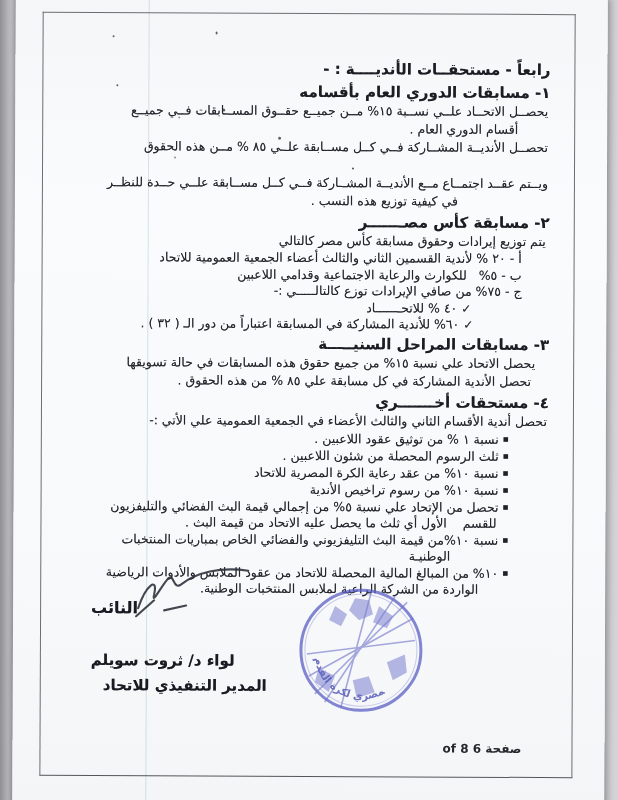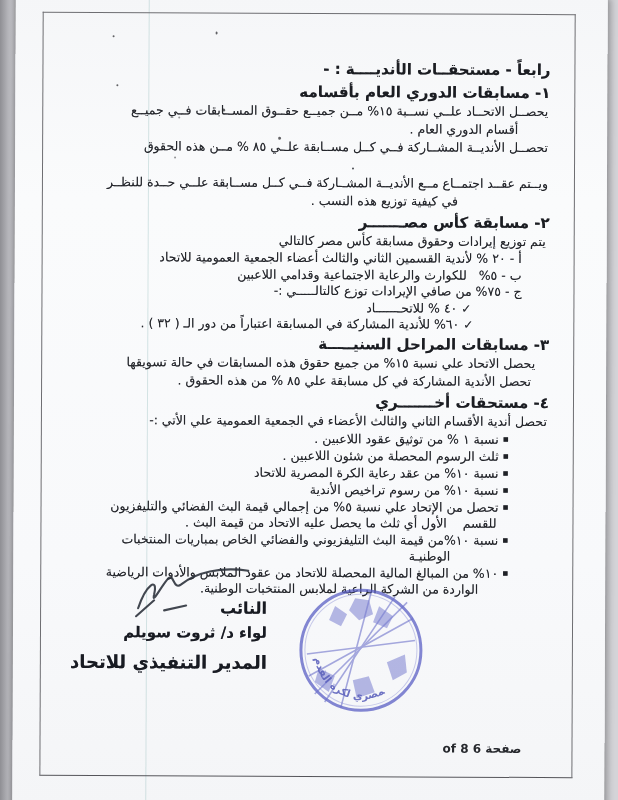--- a/index.html
+++ b/index.html
@@ -34,7 +34,7 @@
   .check-mark{font-size:12px;color:#2c2e33;}
   .bullet-mark{font-size:9px;vertical-align:2px;color:#1f2126;}
   .squiggle{position:absolute;left:83px;top:545px;}
-  .sig{position:absolute;right:305px;top:583px;direction:rtl;text-align:right;
+  .sig{position:absolute;right:305px;top:583px;direction:rtl;text-align:left;
     color:#181b22;font-weight:700;text-shadow:0 0 .6px rgba(10,10,25,.5);}
   .sig .t1{font-size:16px;line-height:24px;}
   .sig .t2{font-size:15px;line-height:25px;}

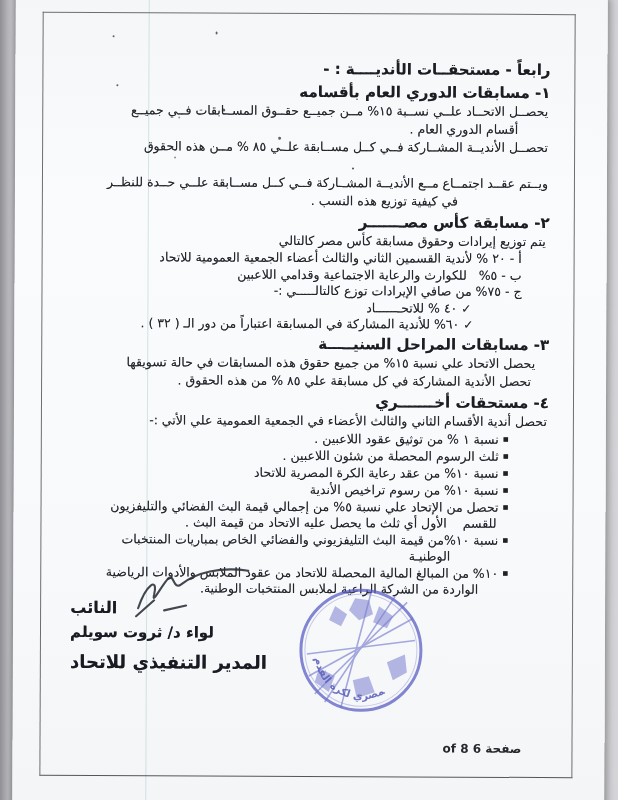--- a/index.html
+++ b/index.html
@@ -37,7 +37,7 @@
   .sig{position:absolute;right:305px;top:583px;direction:rtl;text-align:left;
     color:#181b22;font-weight:700;text-shadow:0 0 .6px rgba(10,10,25,.5);}
   .sig .t1{font-size:16px;line-height:24px;}
-  .sig .t2{font-size:15px;line-height:25px;}
+  .sig .t2{font-size:15px;line-height:25px;margin-top:28px;}
   .sig .t3{font-size:18px;line-height:33px;}
   .stamp{position:absolute;left:254px;top:570px;opacity:.88;}
   .footer{position:absolute;right:50px;top:727px;direction:rtl;

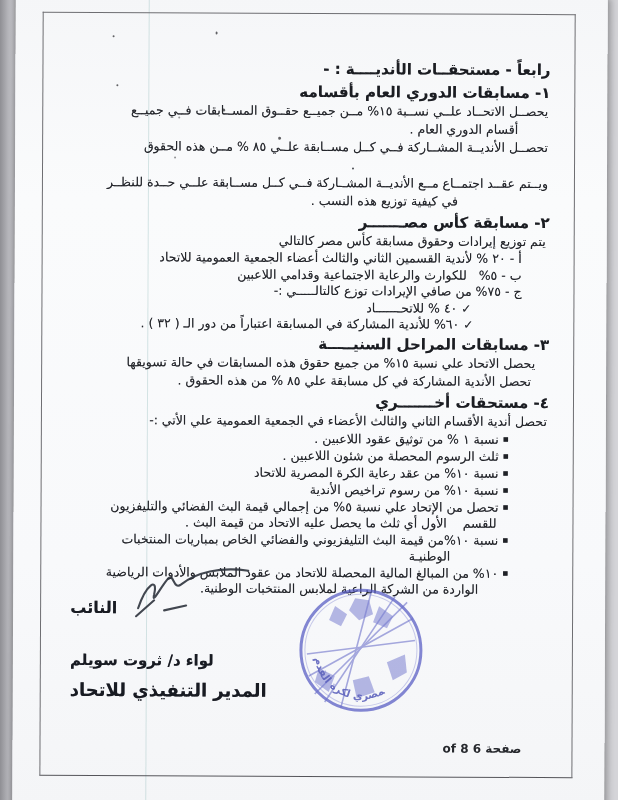--- a/index.html
+++ b/index.html
@@ -38,7 +38,7 @@
     color:#181b22;font-weight:700;text-shadow:0 0 .6px rgba(10,10,25,.5);}
   .sig .t1{font-size:16px;line-height:24px;}
   .sig .t2{font-size:15px;line-height:25px;margin-top:28px;}
-  .sig .t3{font-size:18px;line-height:33px;}
+  .sig .t3{font-size:15px;line-height:25px;margin-left:12px;}
   .stamp{position:absolute;left:254px;top:570px;opacity:.88;}
   .footer{position:absolute;right:50px;top:727px;direction:rtl;
     font-size:12px;font-weight:700;color:#26282d;}

